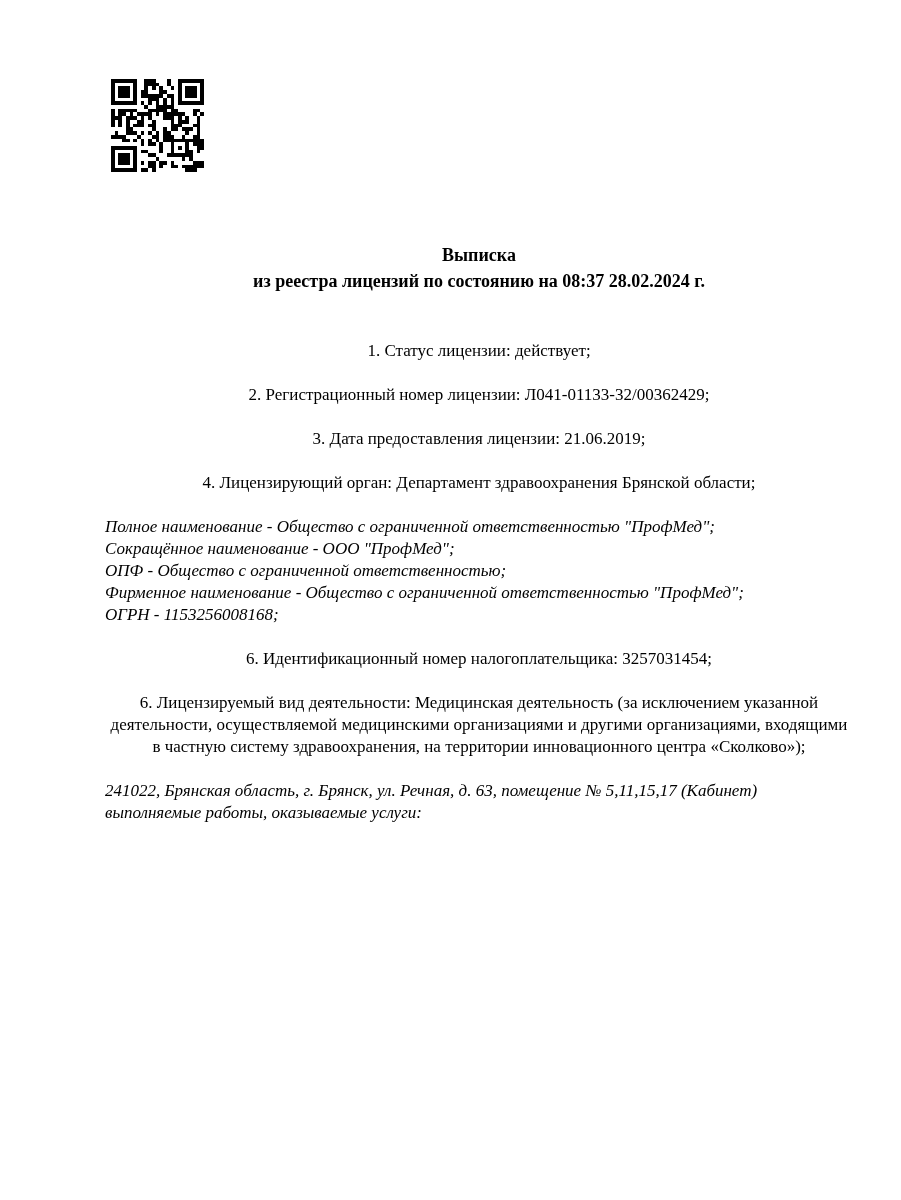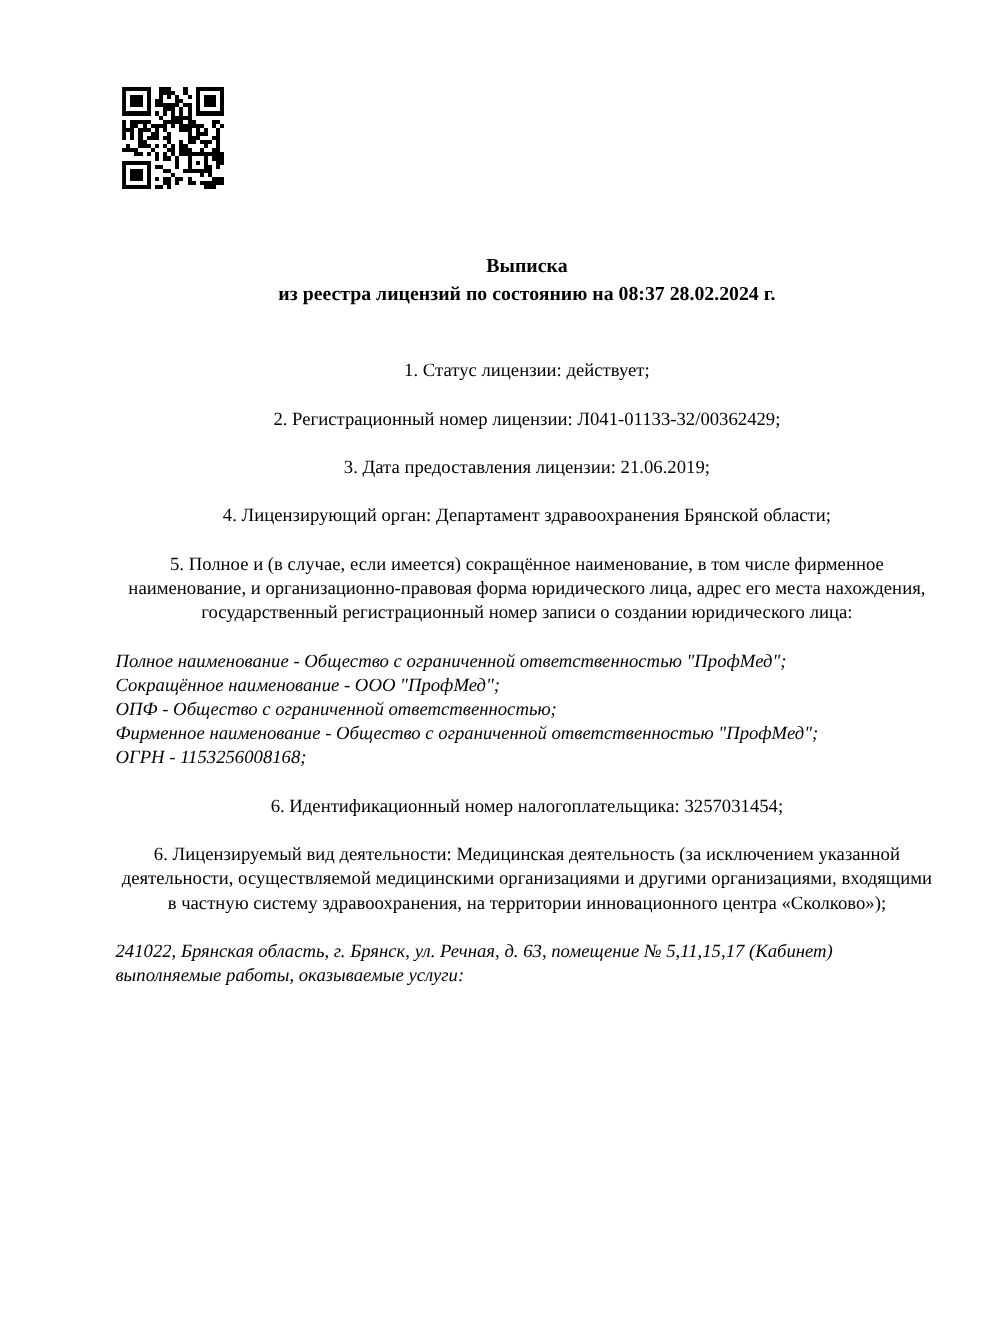--- a/index.html
+++ b/index.html
@@ -29,7 +29,7 @@
   .content {
     position: absolute;
     left: 105px;
-    top: 228px;
+    top: 242px;
     width: 748px;
     font-size: 17px;
     line-height: 22px;

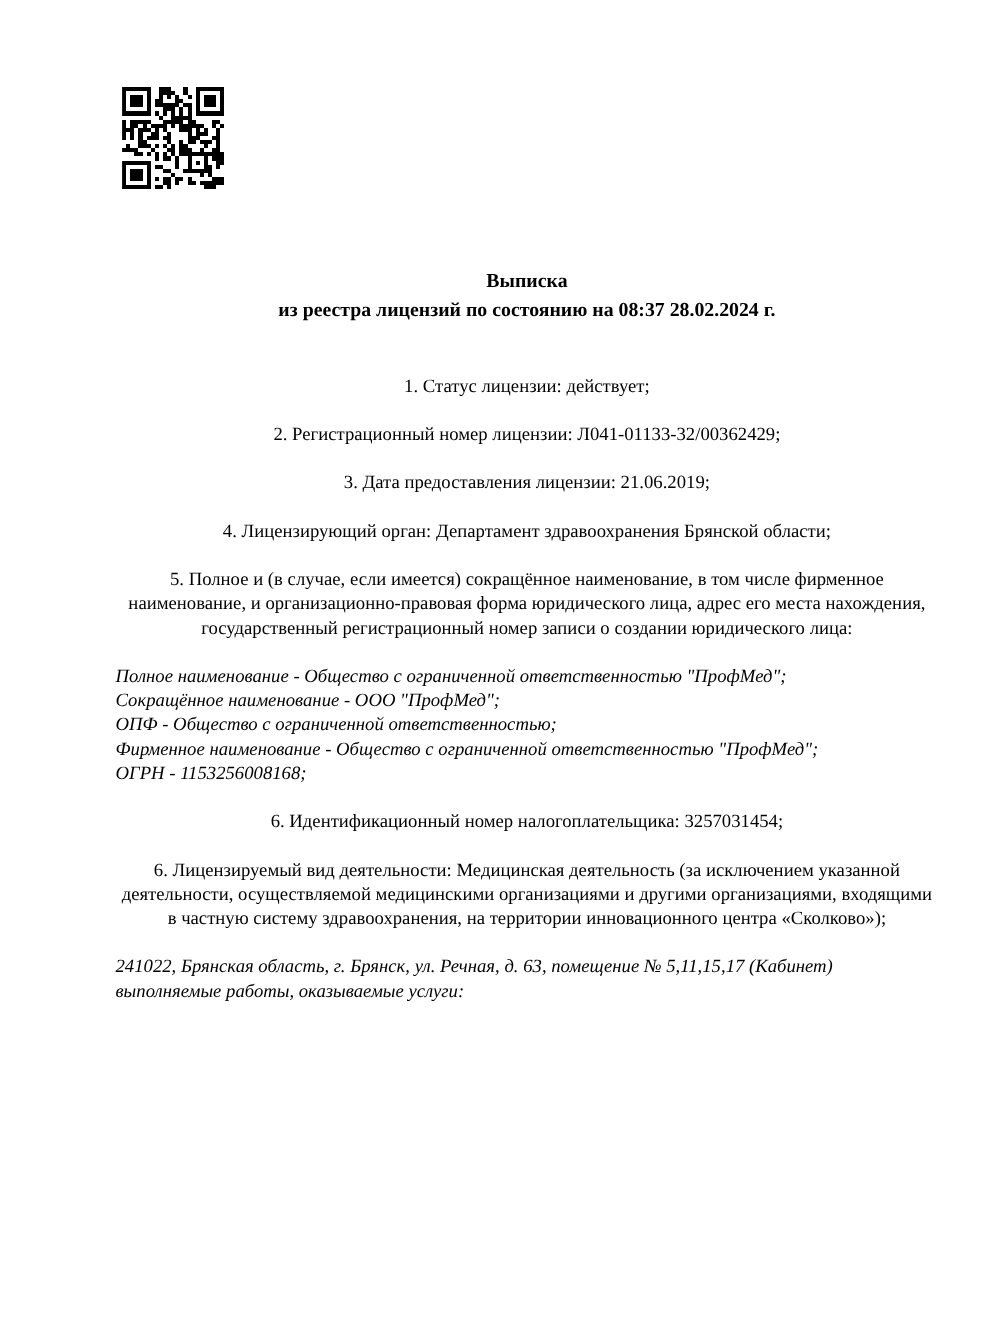--- a/index.html
+++ b/index.html
@@ -80,7 +80,6 @@
 
     <p class="para">4. Лицензирующий орган: Департамент здравоохранения Брянской области;</p>
 
-    <p class="para">5. Полное и (в случае, если имеется) сокращённое наименование, в том числе фирменное наименование, и организационно-правовая форма юридического лица, адрес его места нахождения, государственный регистрационный номер записи о создании юридического лица:</p>
 
     <div class="block">
       <div class="line">Полное наименование - Общество с ограниченной ответственностью "ПрофМед";</div>

